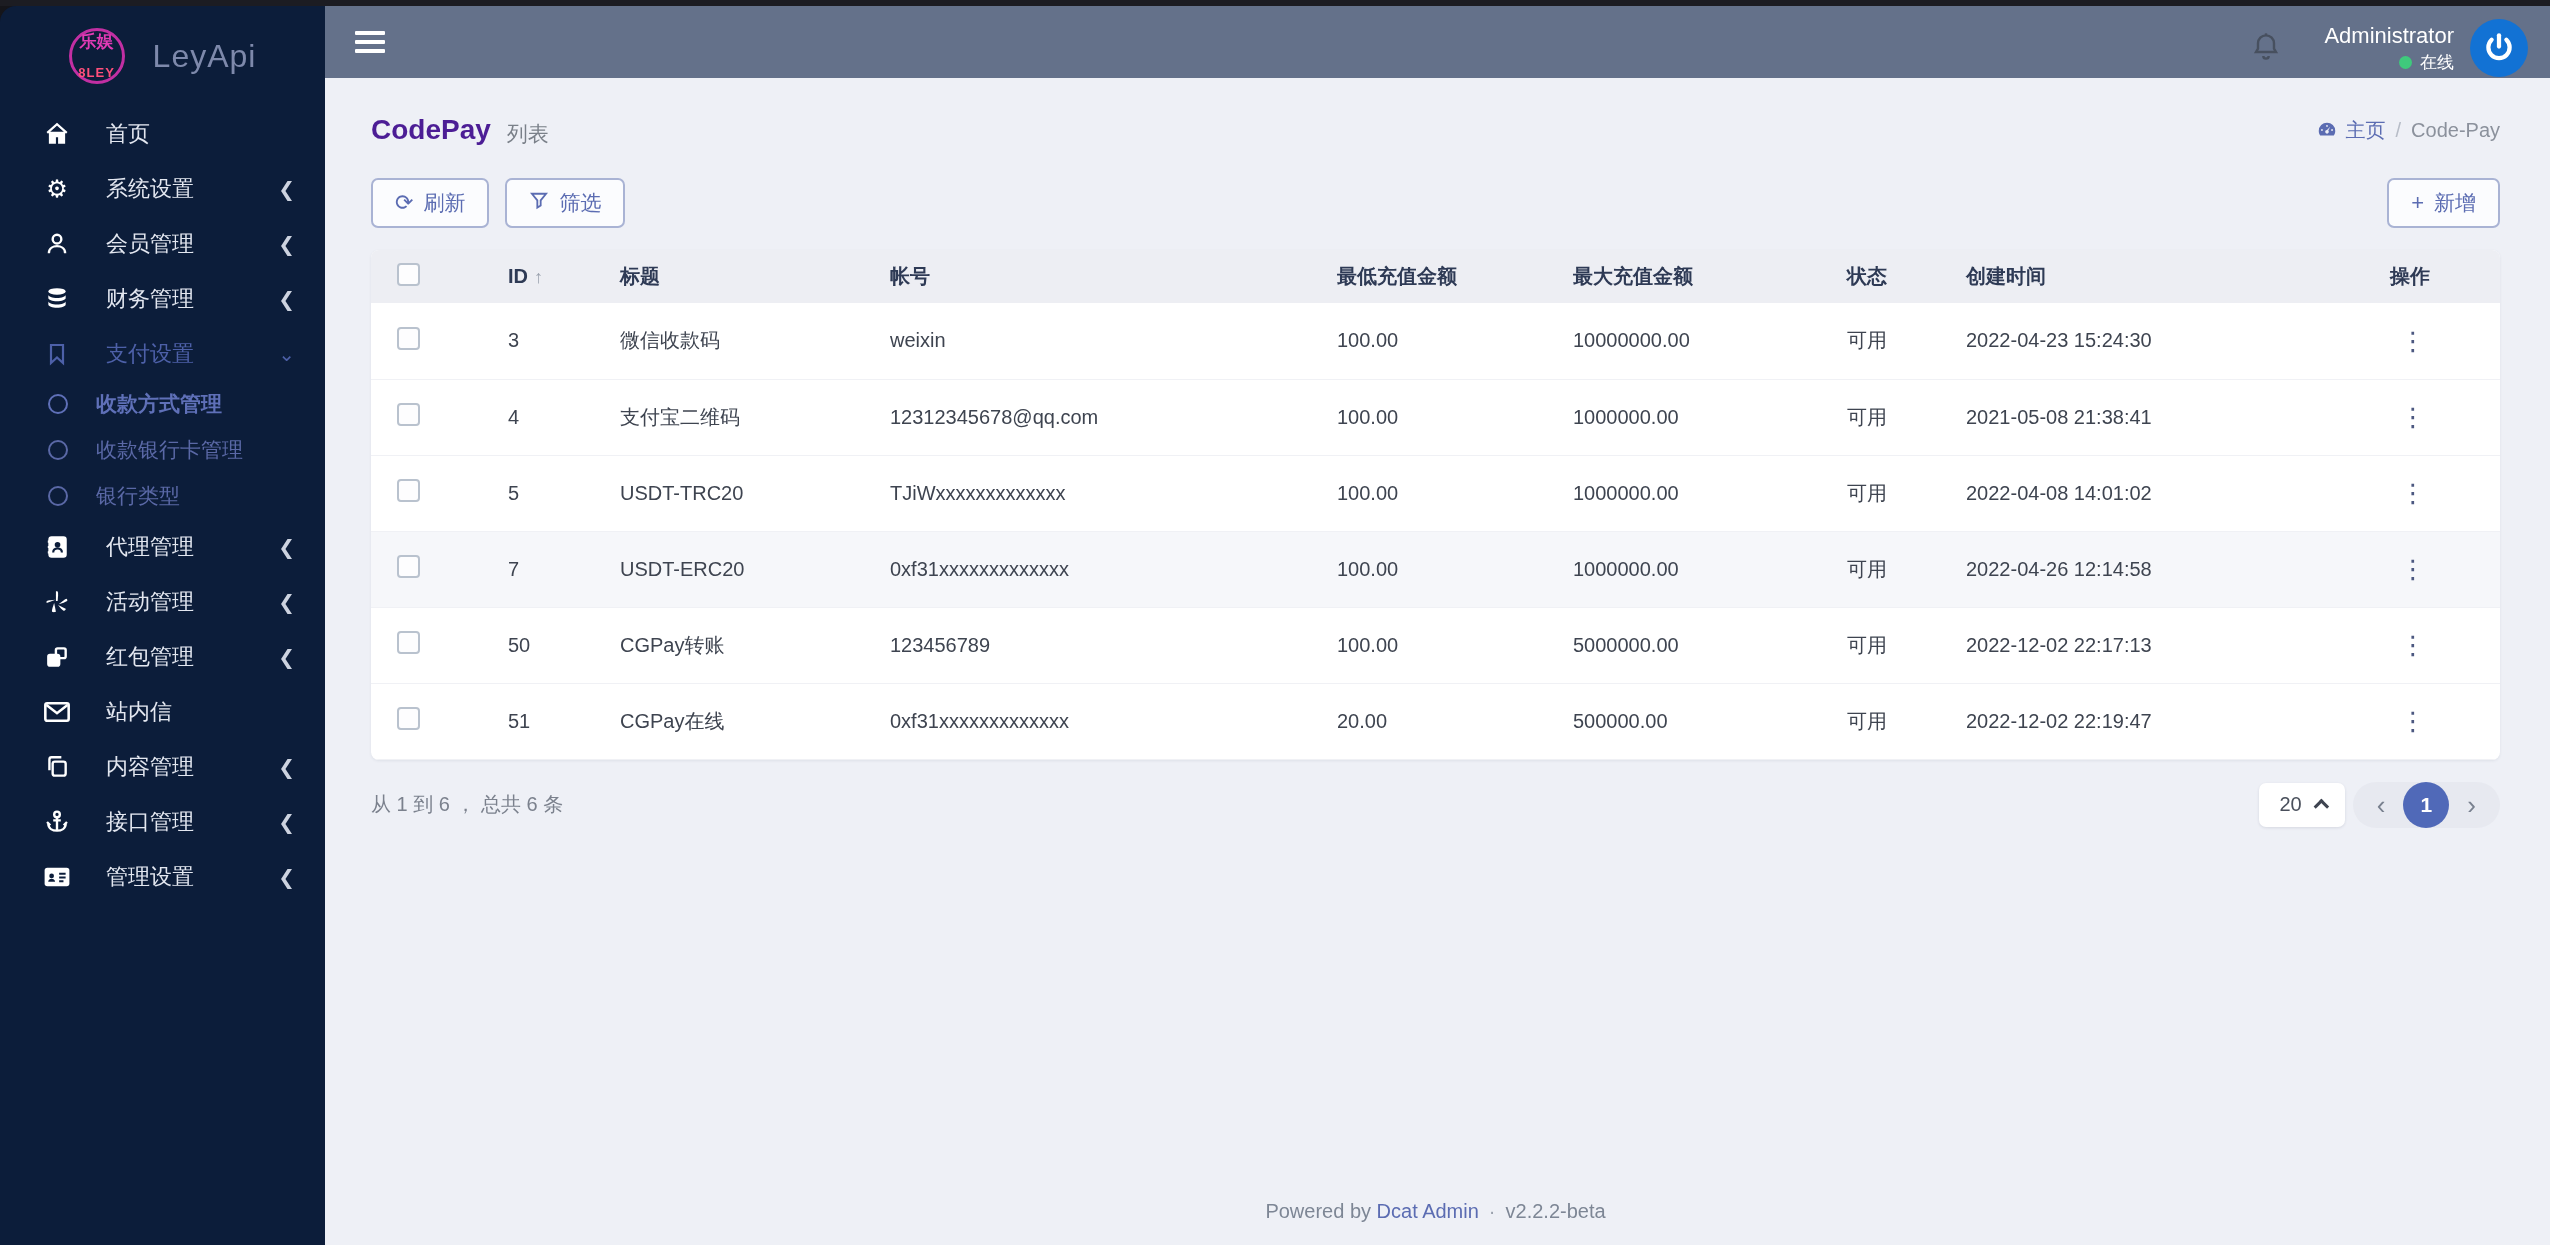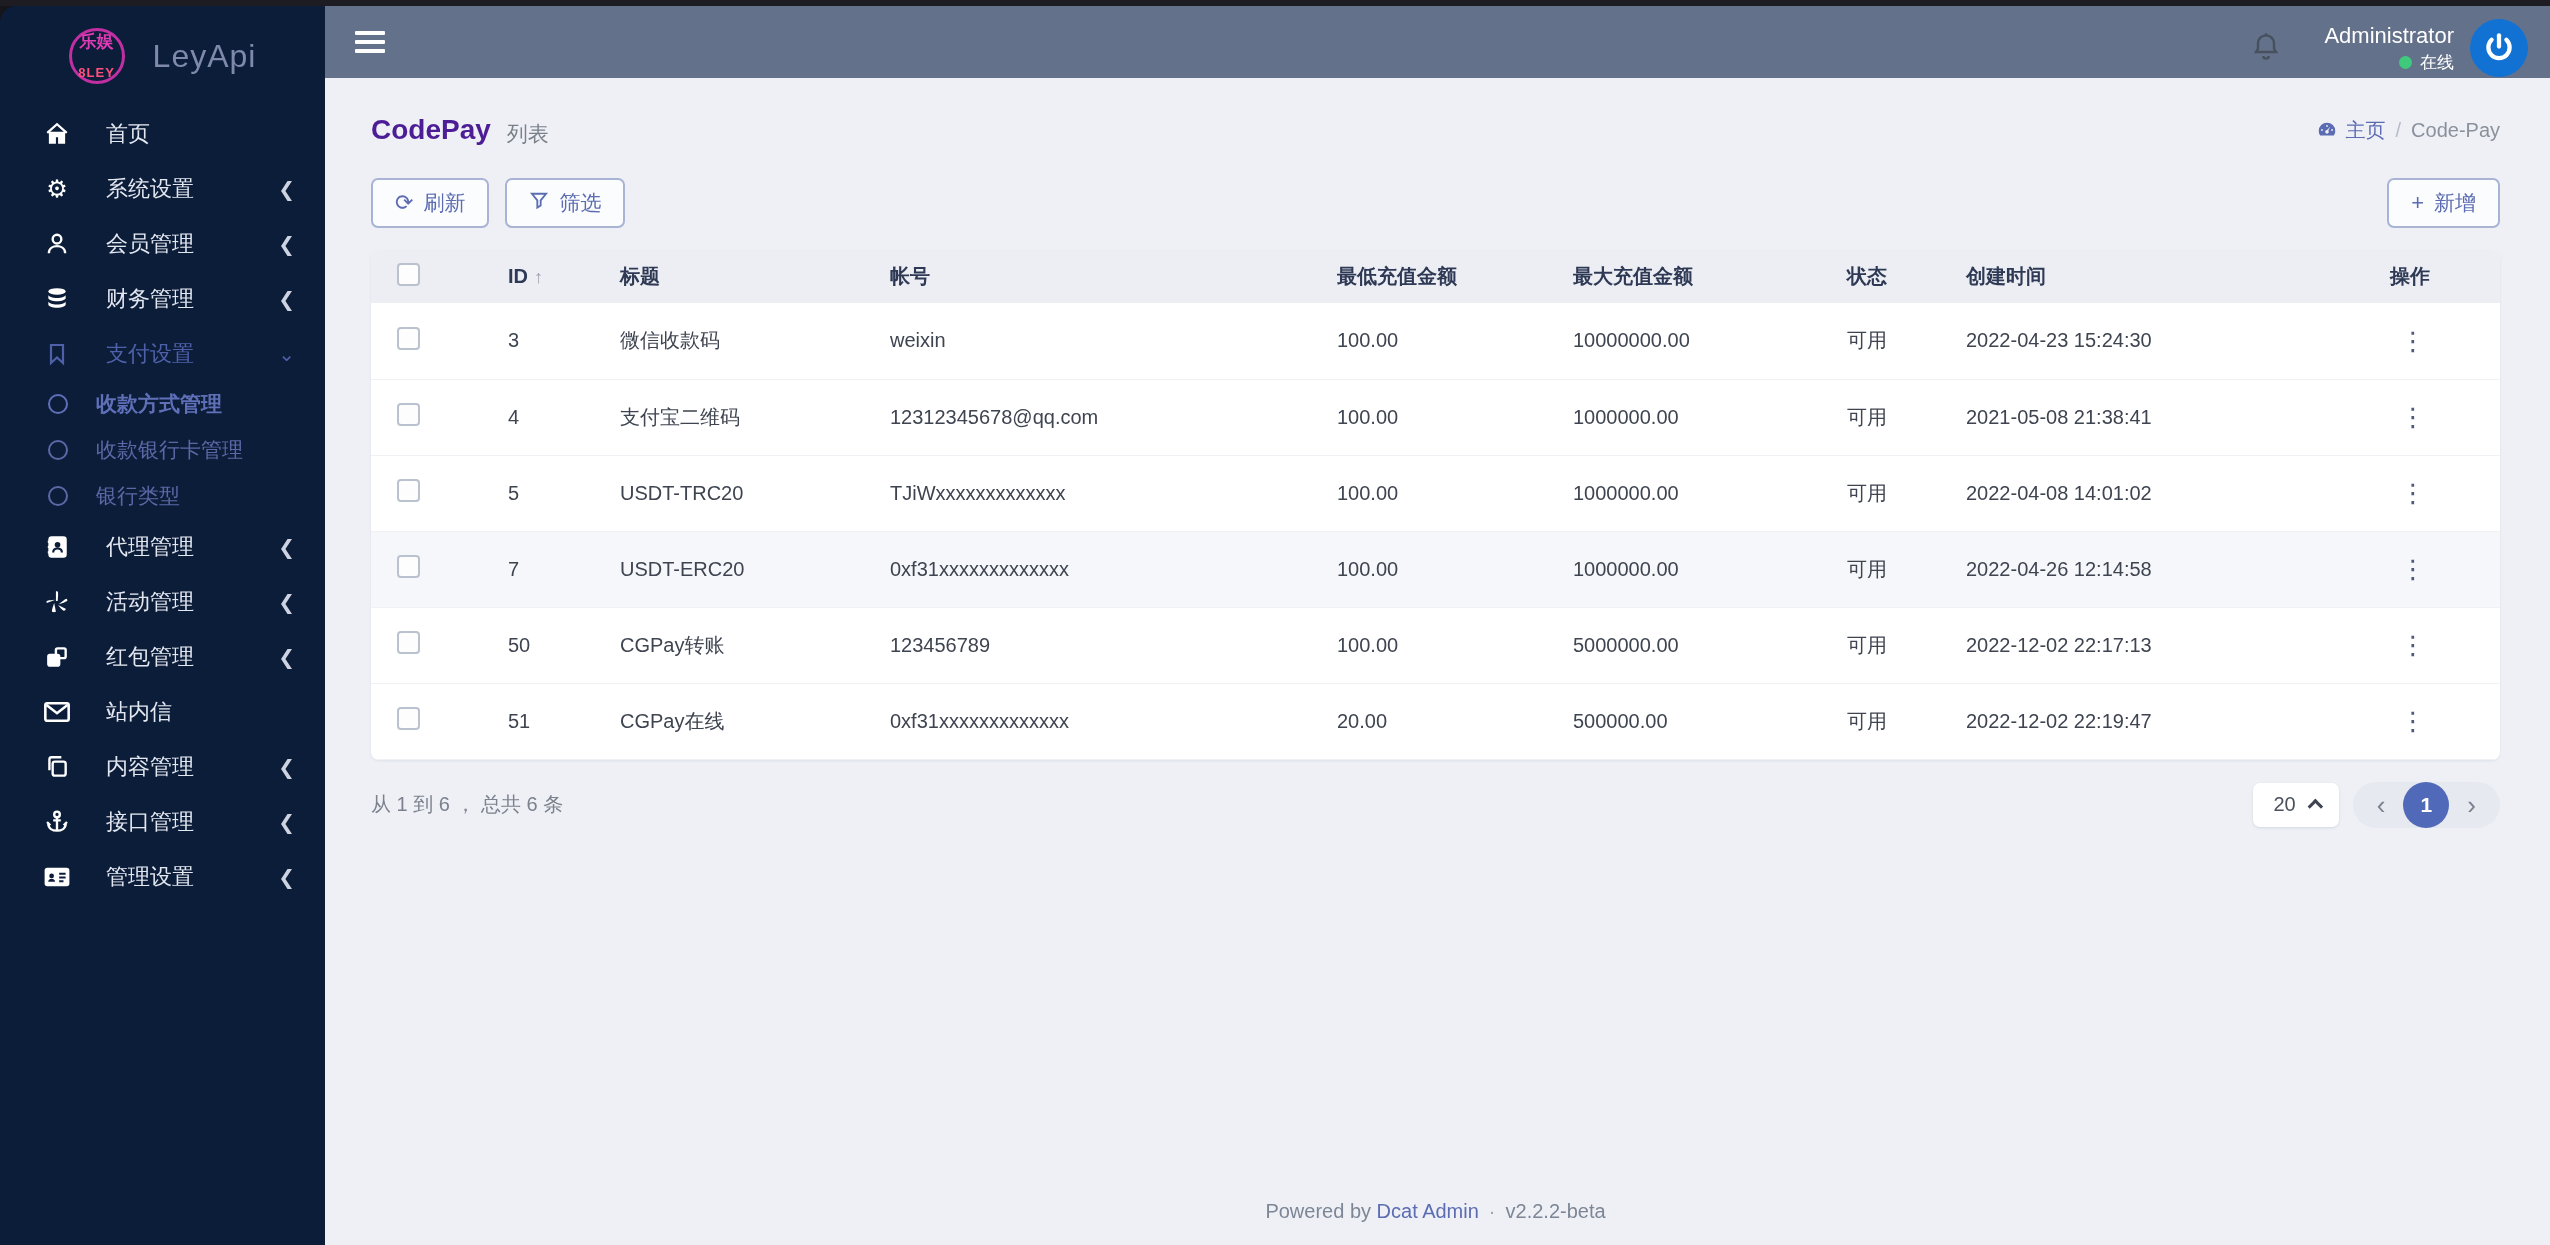--- a/index.html
+++ b/index.html
@@ -68,7 +68,7 @@
 
   .pagin-bar { display:flex; align-items:center; margin-top:22px; }
   .pagin-summary { font-size:20px; color:#7b818d; }
-  .pagin-right { margin-left:auto; display:flex; align-items:center; gap:14px;text-align:center; }
+  .pagin-right { margin-left:auto; display:flex; align-items:center; gap:8px;text-align:center; }
   .per-page { background:#fff; border-radius:7px; box-shadow:0 1px 3px rgba(40,50,80,.12); height:44px; display:flex; align-items:center; gap:16px; padding:0 16px 0 20px; font-size:20px; color:#4a505c; cursor:pointer; }
   .chev-up { width:11px; height:11px; border-left:3px solid #3e4450; border-top:3px solid #3e4450; transform:rotate(45deg) translateY(3px); }
   .pager { background:#e7e9f0; border-radius:24px; height:46px; display:flex; align-items:center; padding:0 10px; gap:4px; }

